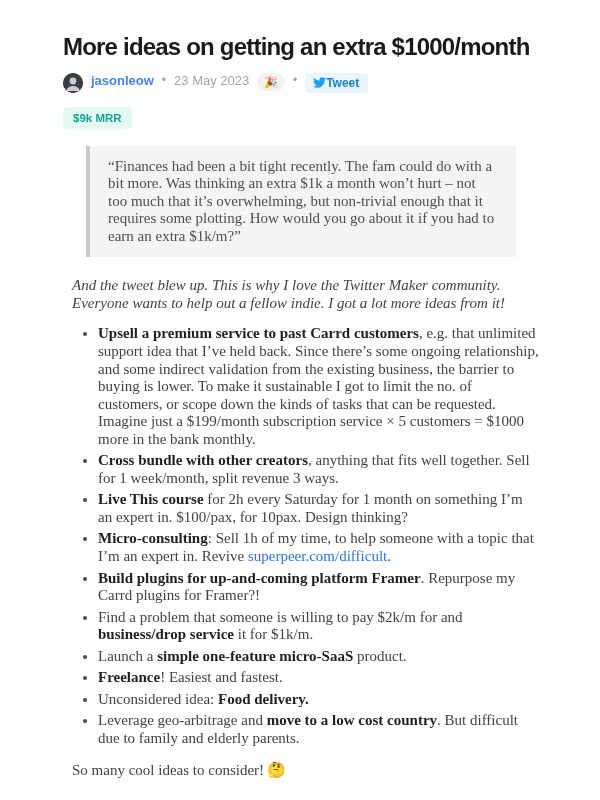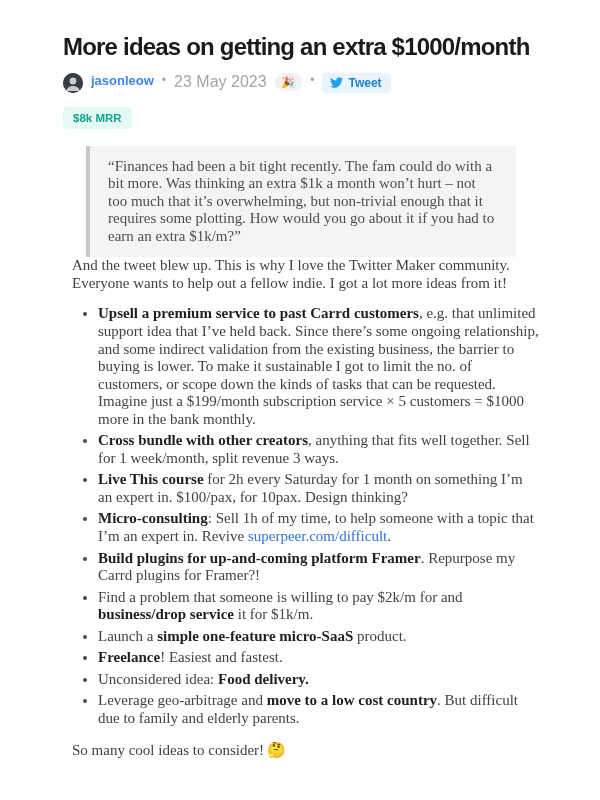--- a/index.html
+++ b/index.html
@@ -41,7 +41,7 @@
   .avatar svg{display:block;}
   .author{color:var(--author-blue);font-weight:600;text-decoration:none;font-size:13px;}
   .dot{color:var(--muted);font-size:12px;}
-  .date{color:var(--muted);font-size:16px;}
+  .date{color:var(--muted);font-size:13px;}
   .emoji-pill{
     background:#f2f2f3;border-radius:10px;padding:2px 7px;
     font-size:11px;line-height:14px;display:inline-block;

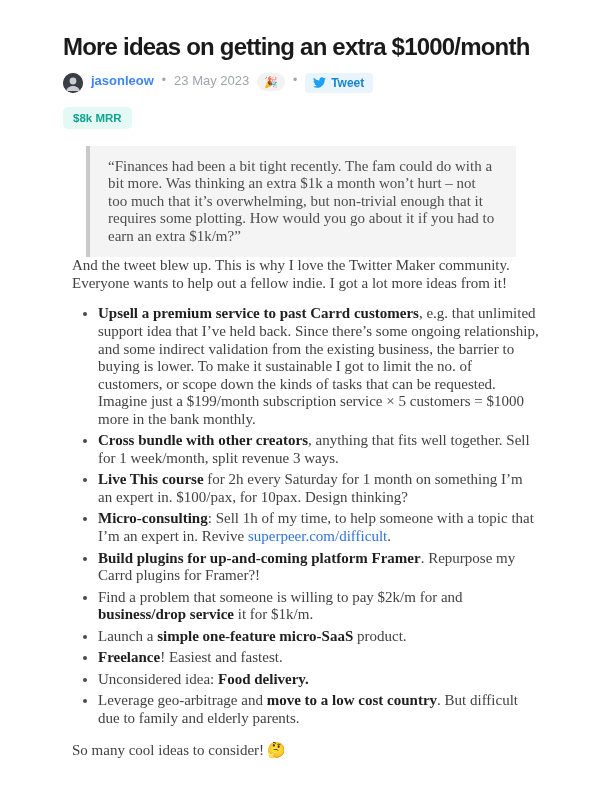--- a/index.html
+++ b/index.html
@@ -47,7 +47,7 @@
     font-size:11px;line-height:14px;display:inline-block;
   }
   .tweet-btn{
-    display:inline-flex;align-items:center;gap:5px;
+    display:inline-flex;align-items:center;
     background:var(--tweet-bg);border-radius:4px;padding:3px 9px 3px 8px;
     text-decoration:none;cursor:pointer;
   }

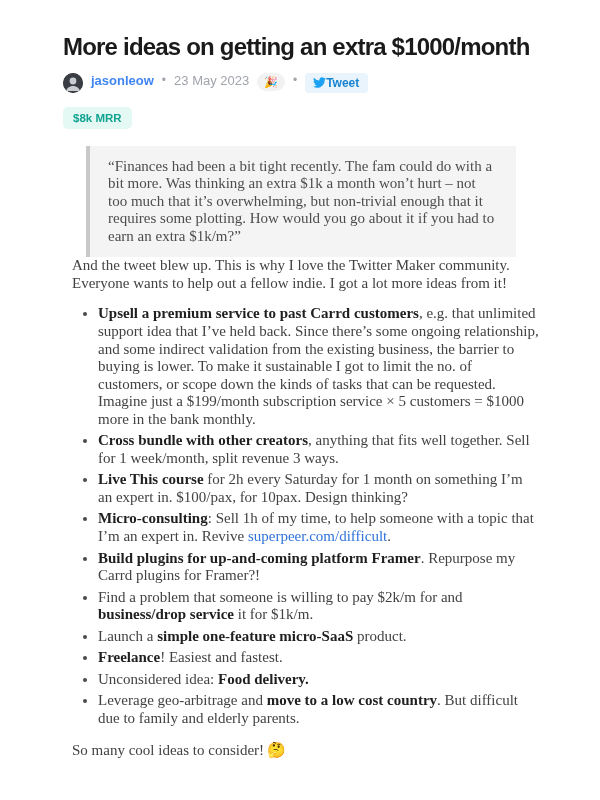--- a/index.html
+++ b/index.html
@@ -109,7 +109,7 @@
   </div>
 
   <div class="tags">
-    <a href="#" class="tag">$8k MRR</a>
+    <a href="#" class="tag">$9k MRR</a>
   </div>
 
   <article>

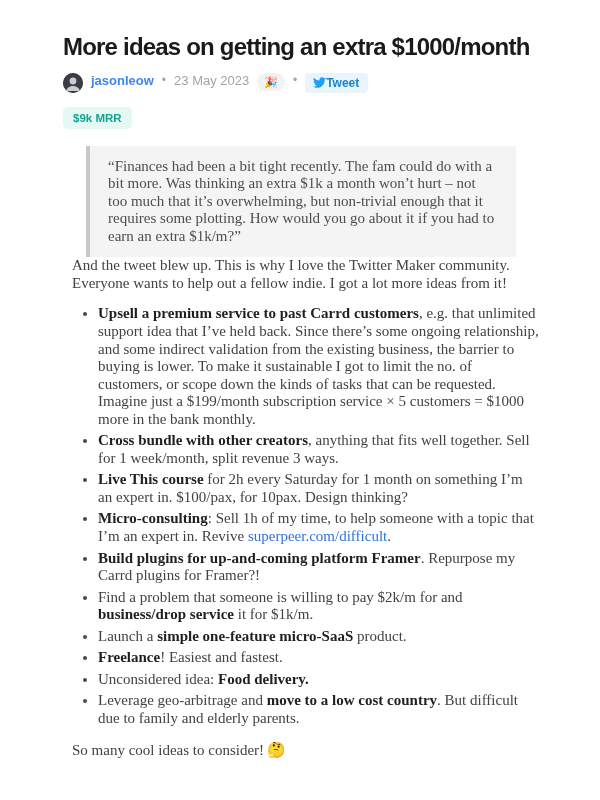--- a/index.html
+++ b/index.html
@@ -73,7 +73,7 @@
     padding:12px 18px 12px 18px;
     color:#4d4d4d;
   }
-  p.lead{margin-top:0;}
+  p.lead{margin-top:20px;font-style:italic;}
   ul.ideas{margin-top:13px;padding-left:26px;}
   ul.ideas li{margin-bottom:4px;color:var(--body-text);}
   ul.ideas li::marker{color:#4a4a4a;font-size:13px;}

